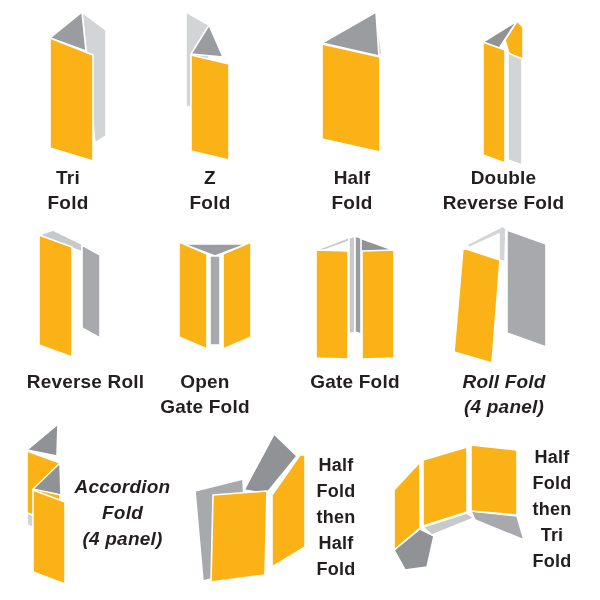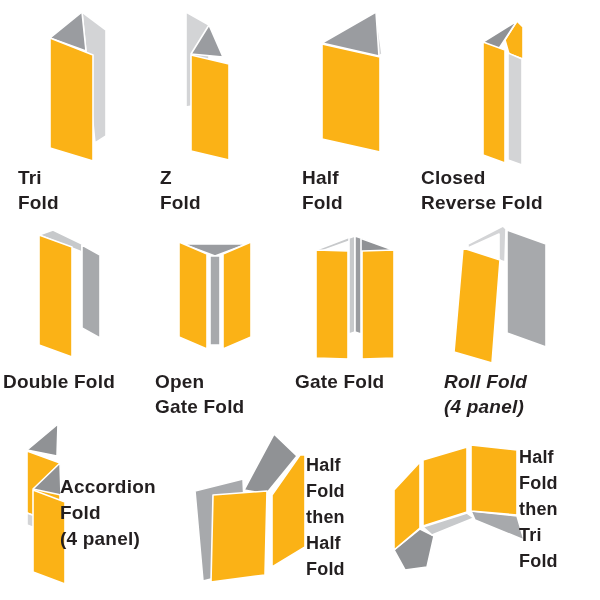--- a/index.html
+++ b/index.html
@@ -16,7 +16,7 @@
   figure.fold{position:absolute;margin:0;padding:0;}
   figure.fold svg{display:block;}
   .caption{
-    position:absolute;color:var(--ink);
+    position:absolute;text-align:center;color:var(--ink);
     font-weight:700;font-size:19px;line-height:25px;letter-spacing:.2px;
   }
   .caption span{display:block;}

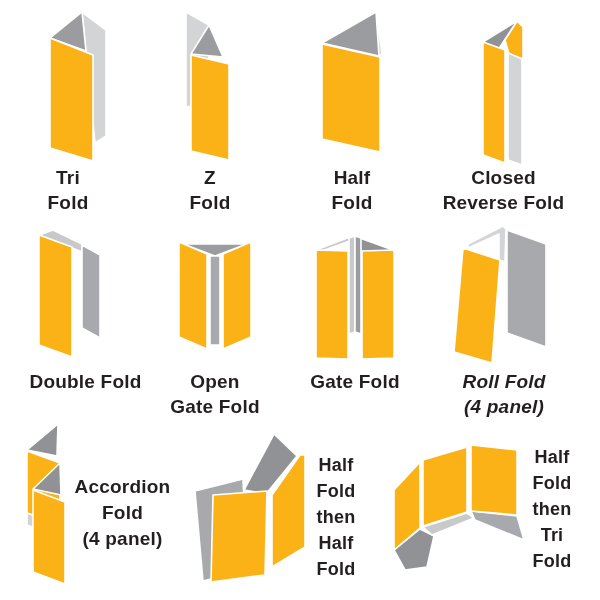--- a/index.html
+++ b/index.html
@@ -76,7 +76,7 @@
     </svg>
   </figure>
   <figcaption class="caption" style="left:421px;top:165px;width:165px;">
-    <span>Closed</span>
+    <span>Double</span>
     <span>Reverse Fold</span>
   </figcaption>
 

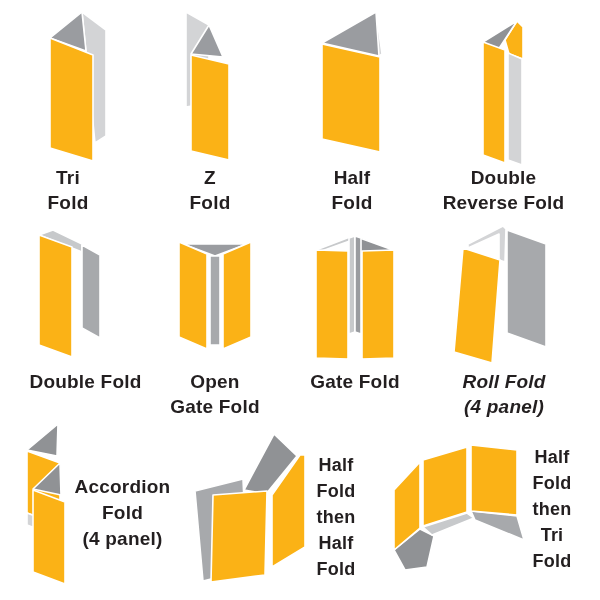--- a/index.html
+++ b/index.html
@@ -88,7 +88,7 @@
     </svg>
   </figure>
   <figcaption class="caption" style="left:3px;top:369px;width:165px;">
-    <span>Double Fold</span>
+    <span>Reverse Roll</span>
   </figcaption>
 
   <figure class="fold" style="left:170px;top:235px;">

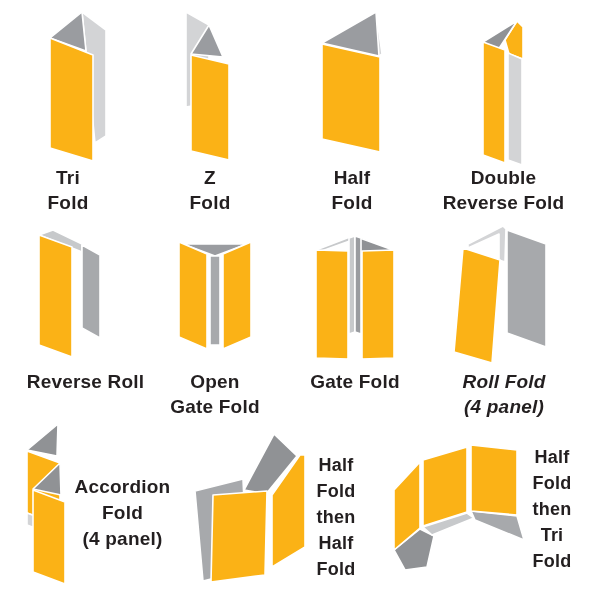--- a/index.html
+++ b/index.html
@@ -99,7 +99,7 @@
       <polygon class="fy" points="81,7 53,19 53,114 81,102"></polygon>
     </svg>
   </figure>
-  <figcaption class="caption" style="left:155px;top:369px;width:120px;">
+  <figcaption class="caption" style="left:145px;top:369px;width:120px;">
     <span>Open</span>
     <span>Gate Fold</span>
   </figcaption>

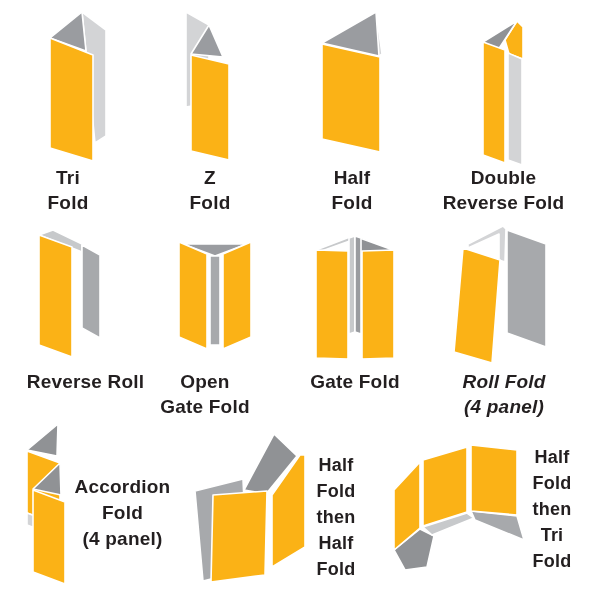--- a/index.html
+++ b/index.html
@@ -20,7 +20,7 @@
     font-weight:700;font-size:19px;line-height:25px;letter-spacing:.2px;
   }
   .caption span{display:block;}
-  .cap-3{line-height:26px;}
+  .cap-3{line-height:26px;font-style:italic;}
   .cap-5{line-height:26px;font-size:18px;}
   polygon{stroke:#fff;stroke-width:1.6;stroke-linejoin:round;}
   .fy{fill:var(--yellow);} .f1{fill:var(--g1);} .f2{fill:var(--g2);}

